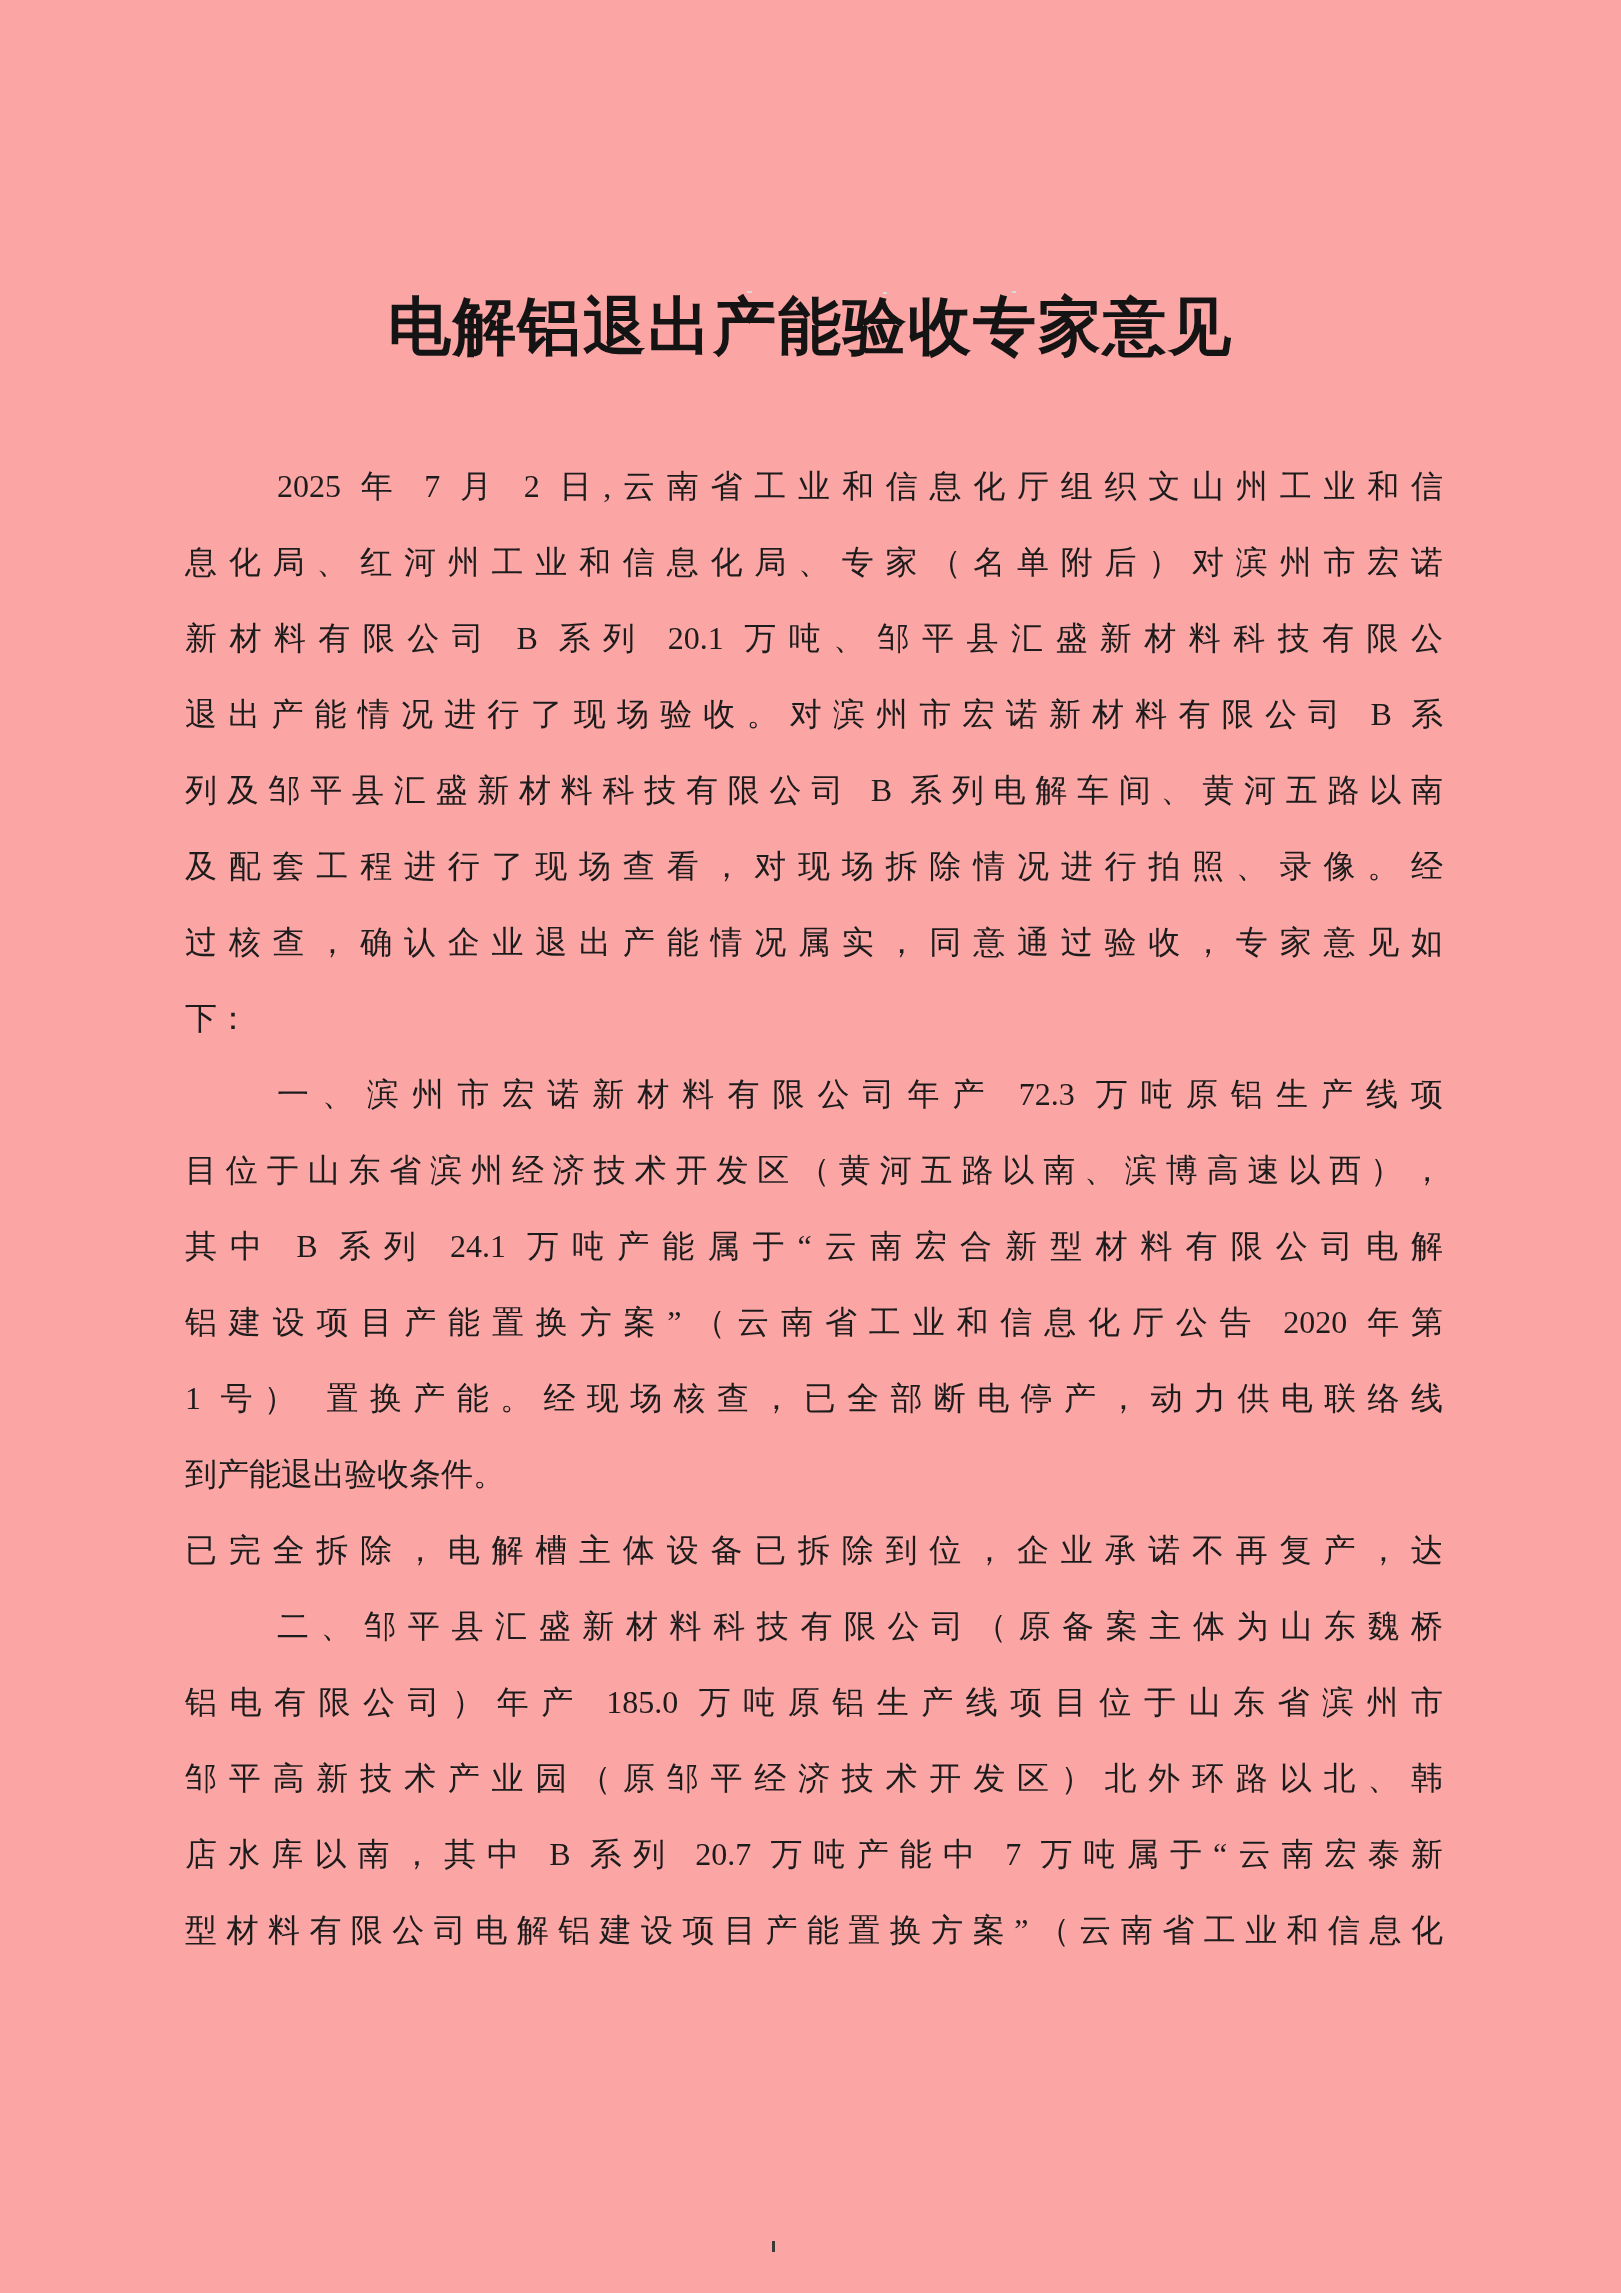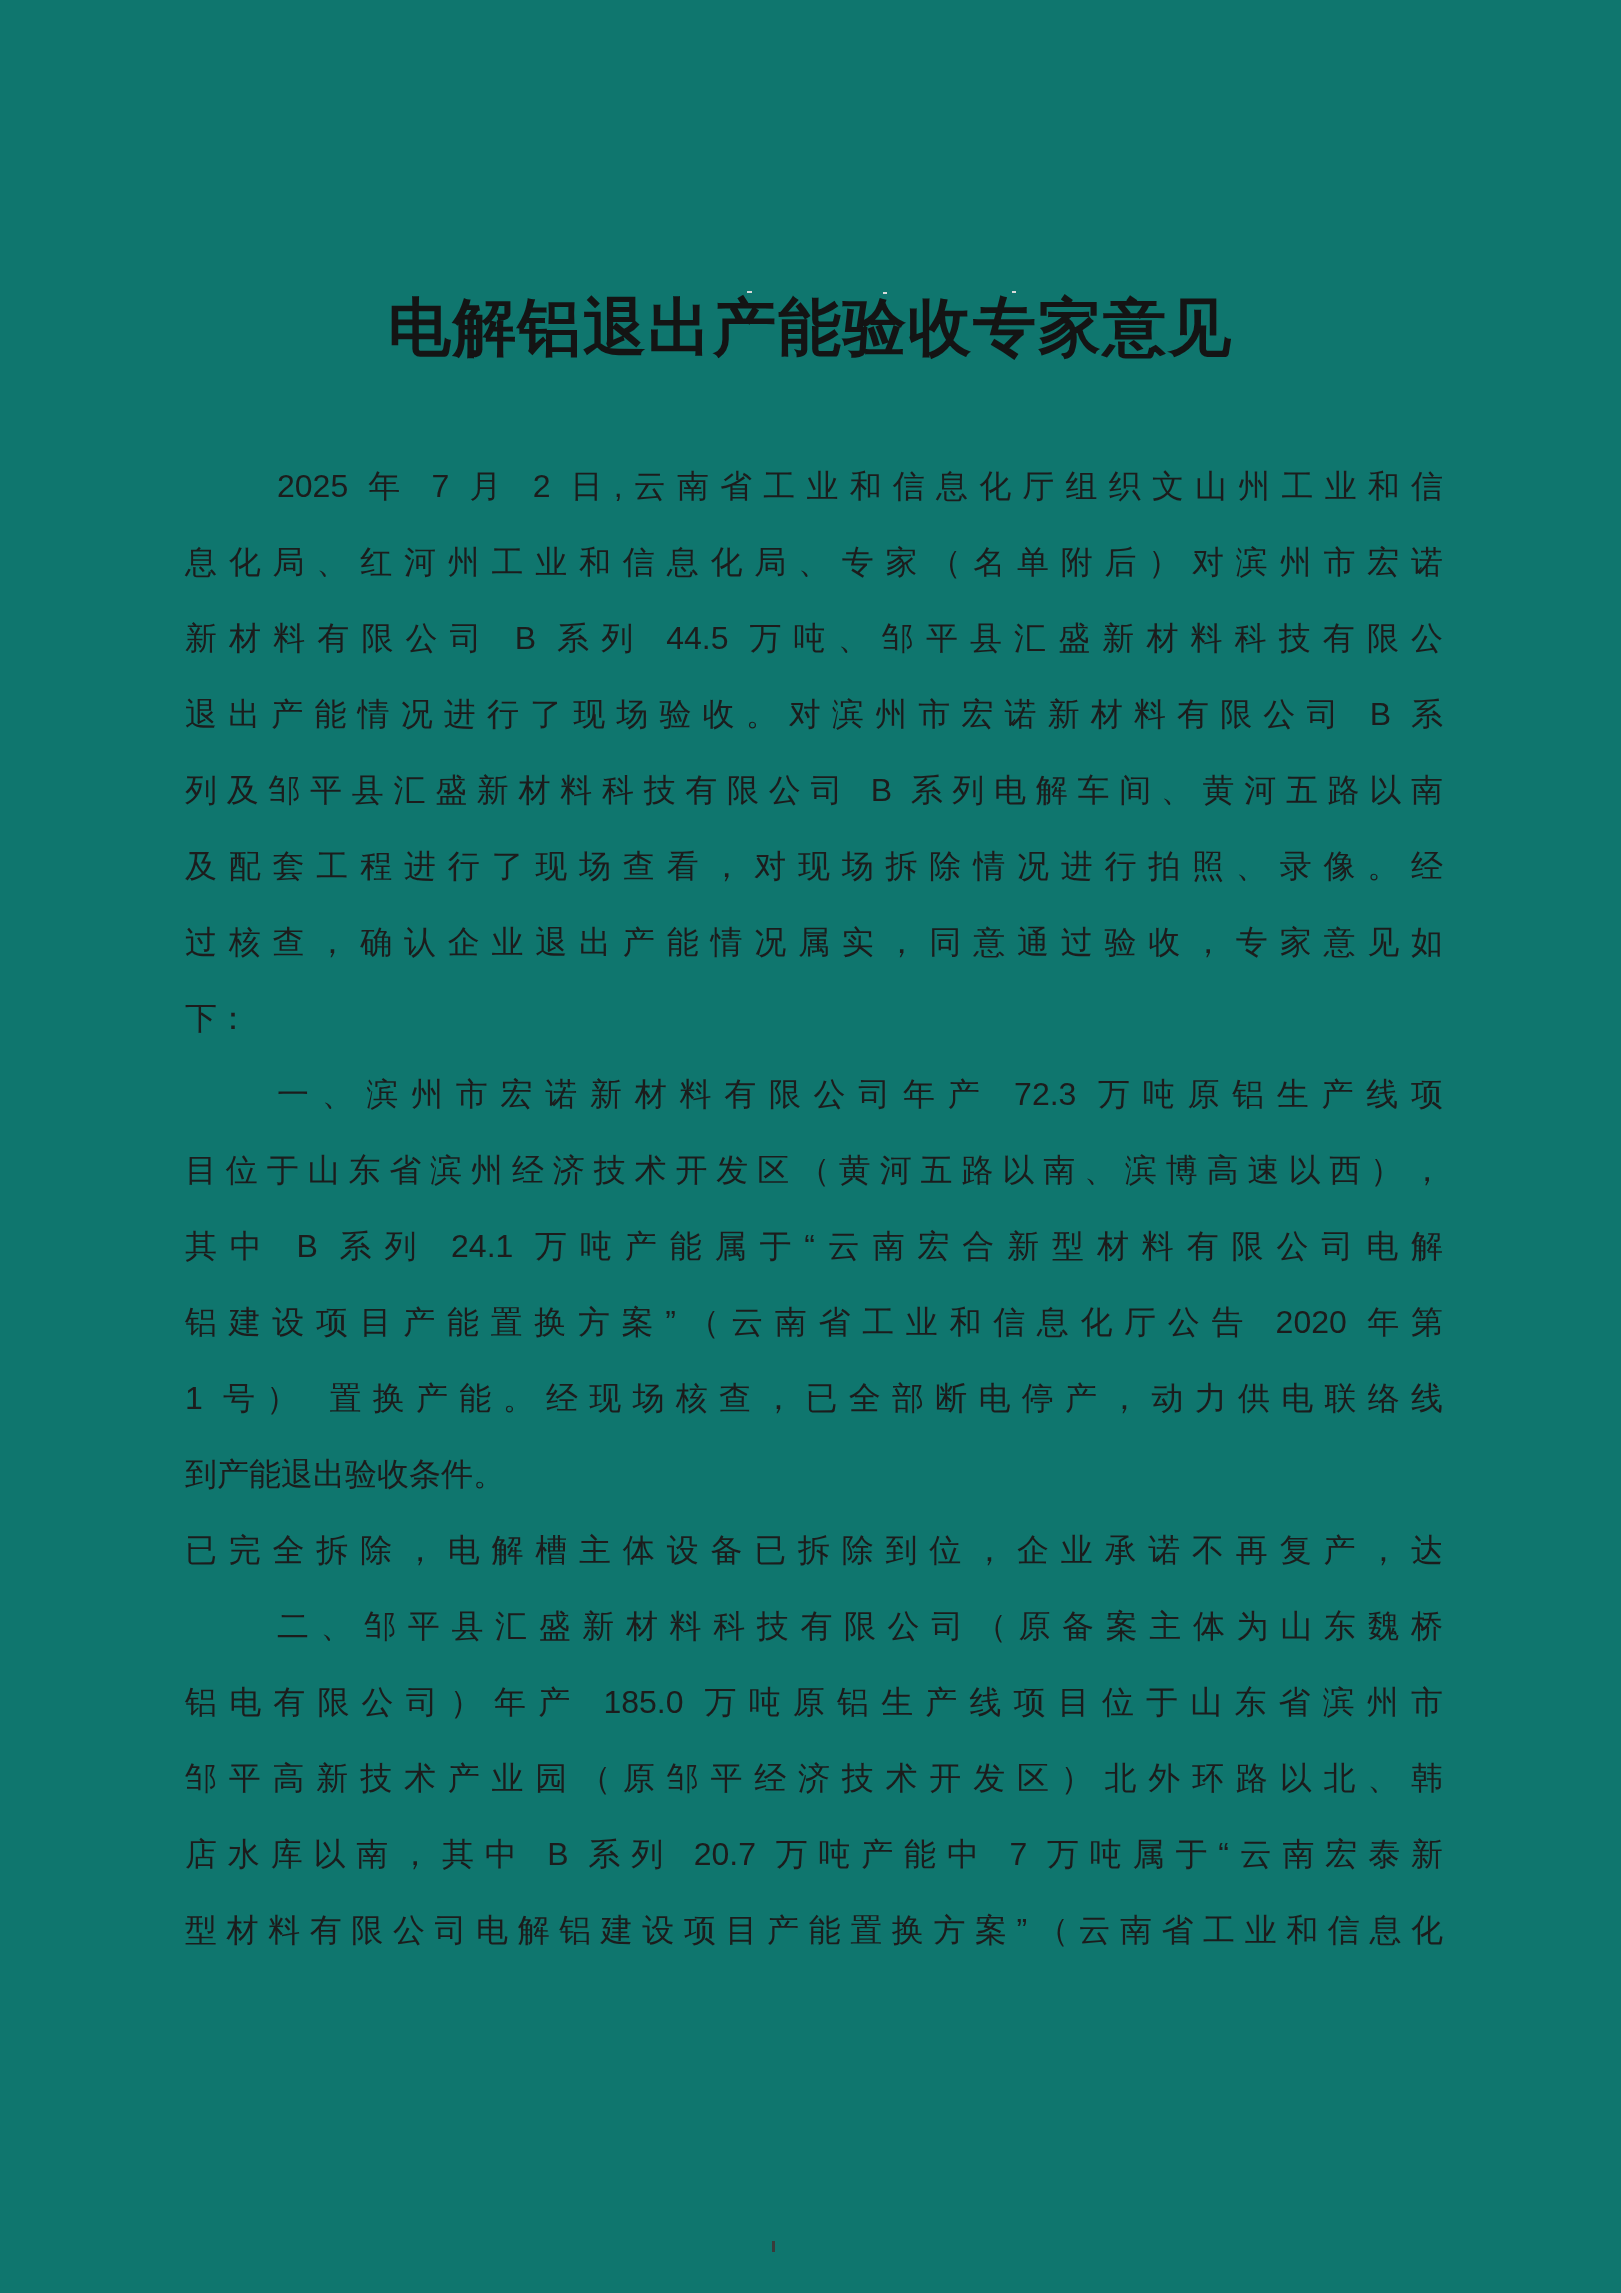--- a/index.html
+++ b/index.html
@@ -11,9 +11,9 @@
     position: relative;
     width: 1621px;
     height: 2294px;
-    background: #0f766e;
+    background: #fca5a5;
     overflow: hidden;
-    font-family: Liberation Sans, sans-serif;
+    font-family: Liberation Serif, serif;
     color: #1a1a1a;
   }
   .doc-title {

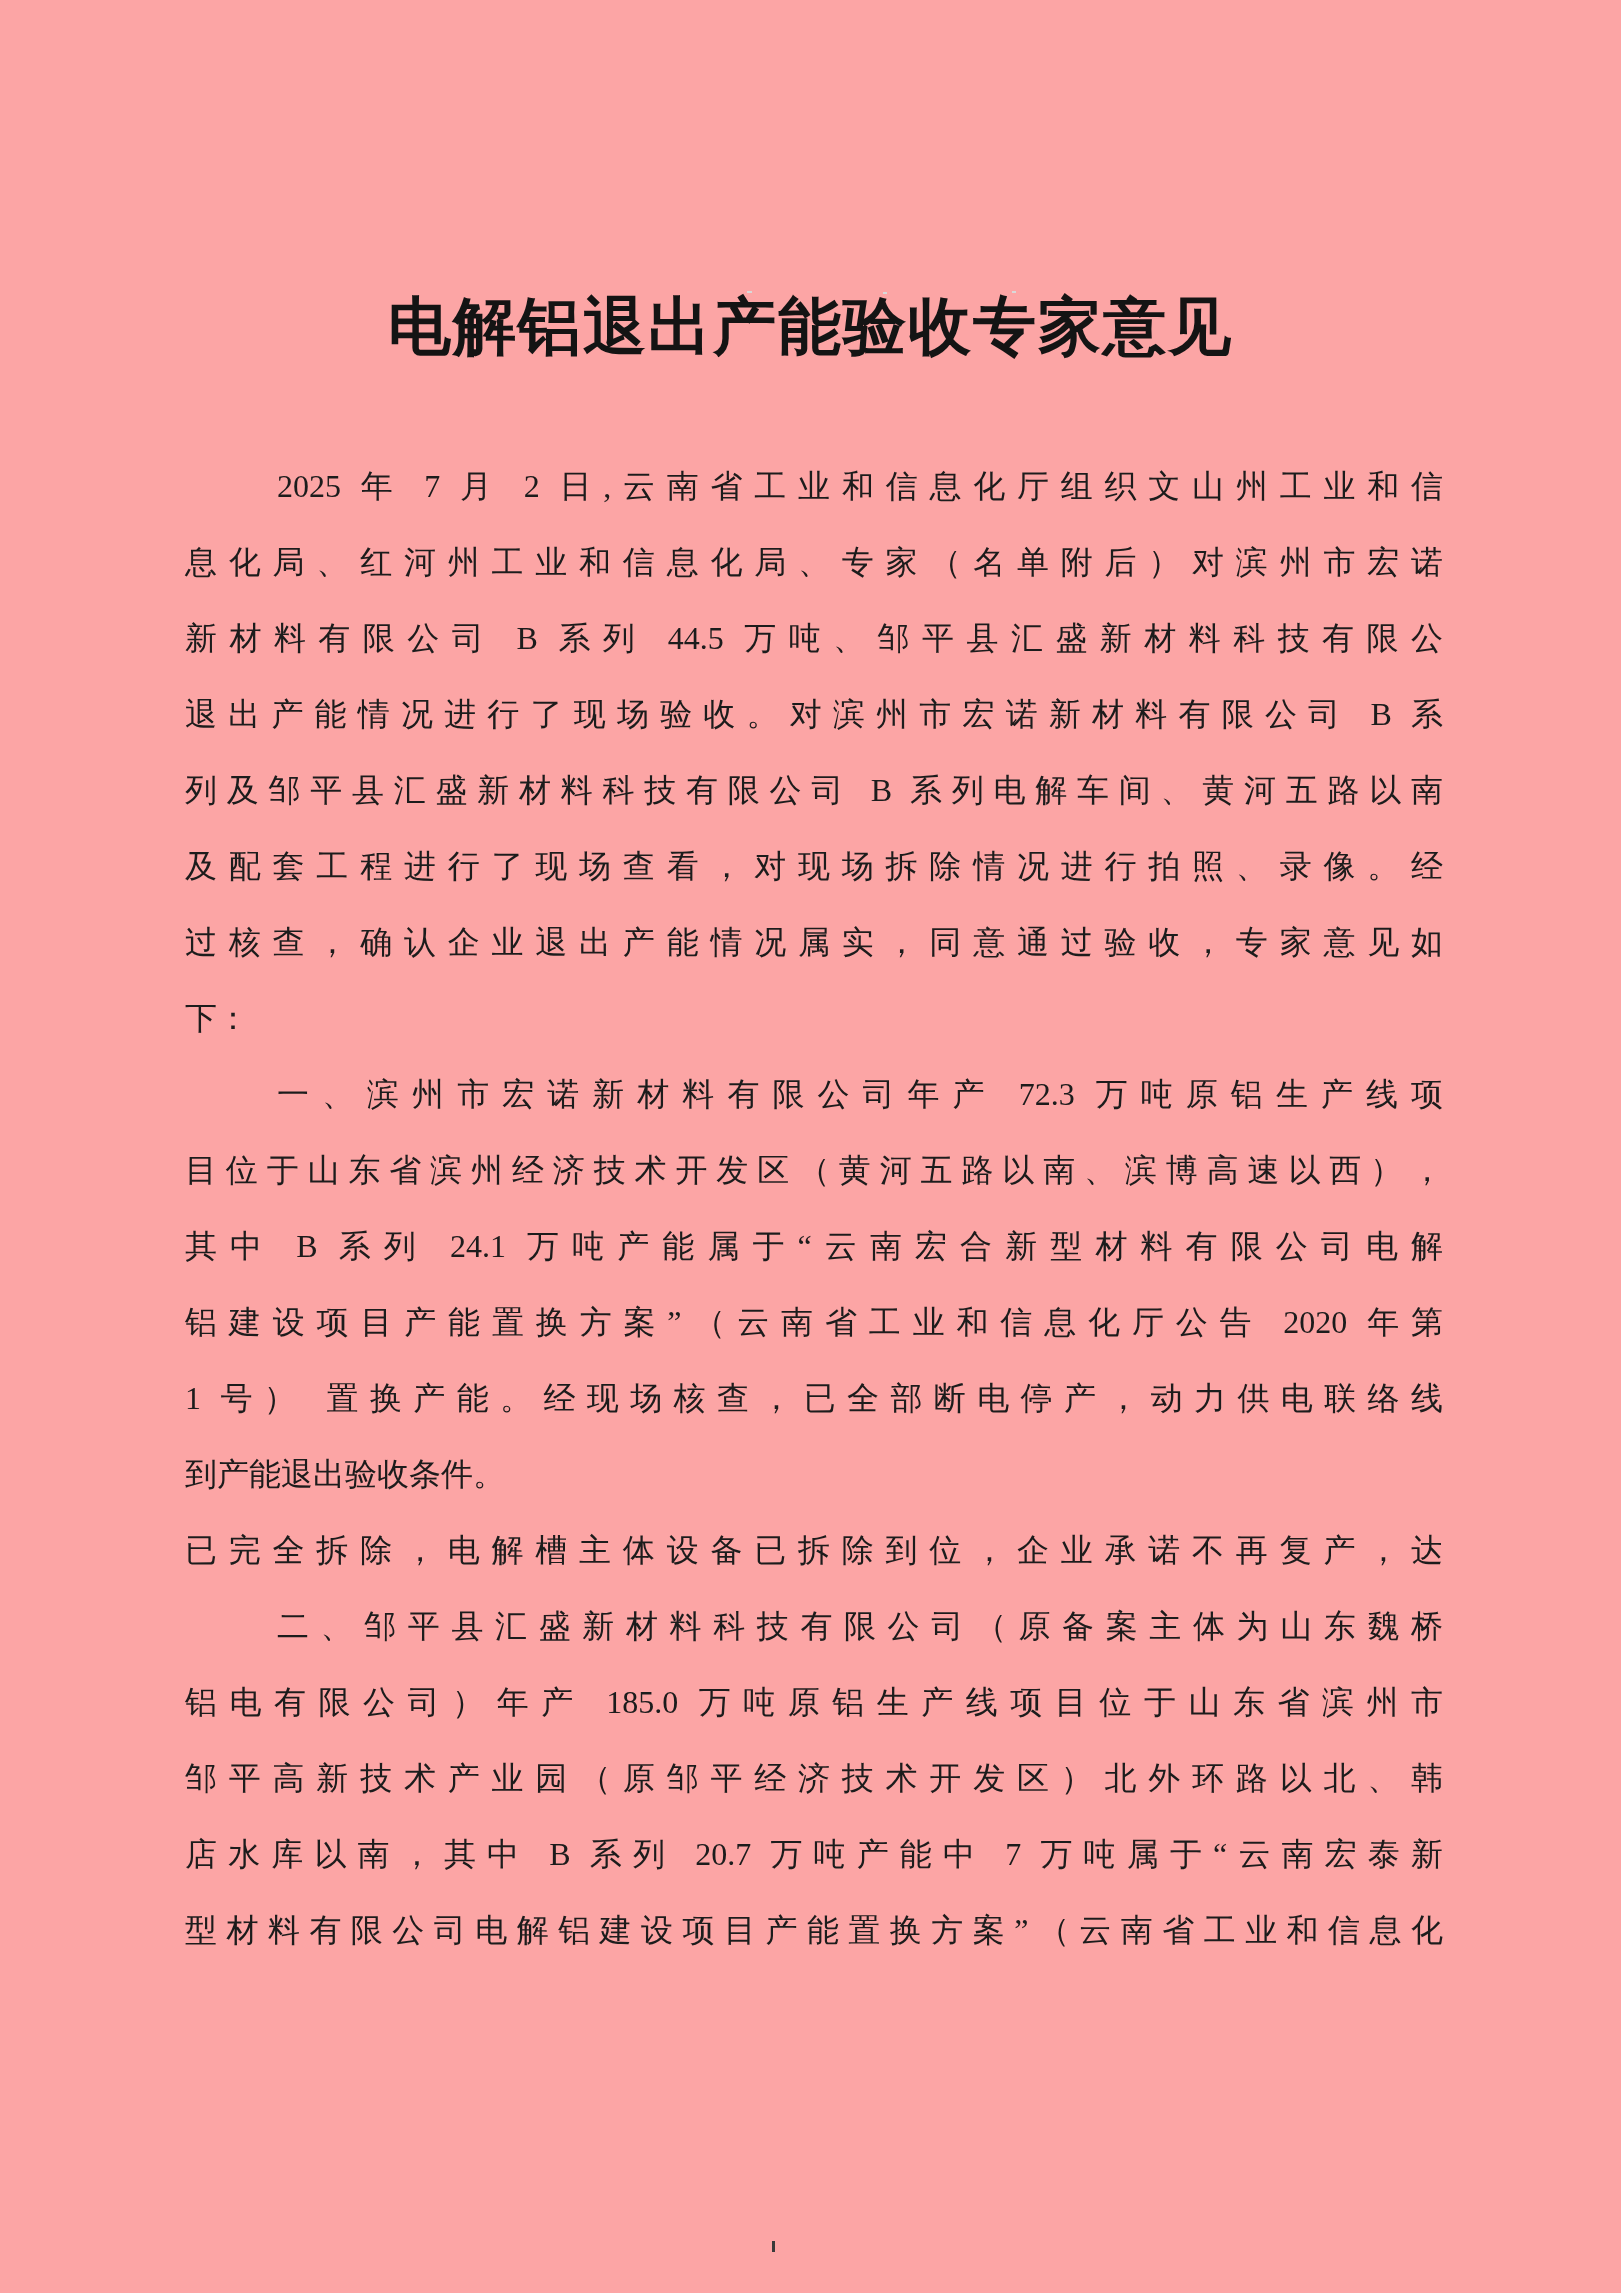--- a/index.html
+++ b/index.html
@@ -71,7 +71,7 @@
   <div class="content">
     <div class="line indent">2025 年 7 月 2 日,云南省工业和信息化厅组织文山州工业和信</div>
     <div class="line">息化局、红河州工业和信息化局、专家（名单附后）对滨州市宏诺</div>
-    <div class="line">新材料有限公司 B 系列 44.5 万吨、邹平县汇盛新材料科技有限公</div>
+    <div class="line">新材料有限公司 B 系列 20.1 万吨、邹平县汇盛新材料科技有限公</div>
     <div class="line">退出产能情况进行了现场验收。对滨州市宏诺新材料有限公司 B 系</div>
     <div class="line">列及邹平县汇盛新材料科技有限公司 B 系列电解车间、黄河五路以南</div>
     <div class="line">及配套工程进行了现场查看，对现场拆除情况进行拍照、录像。经</div>

